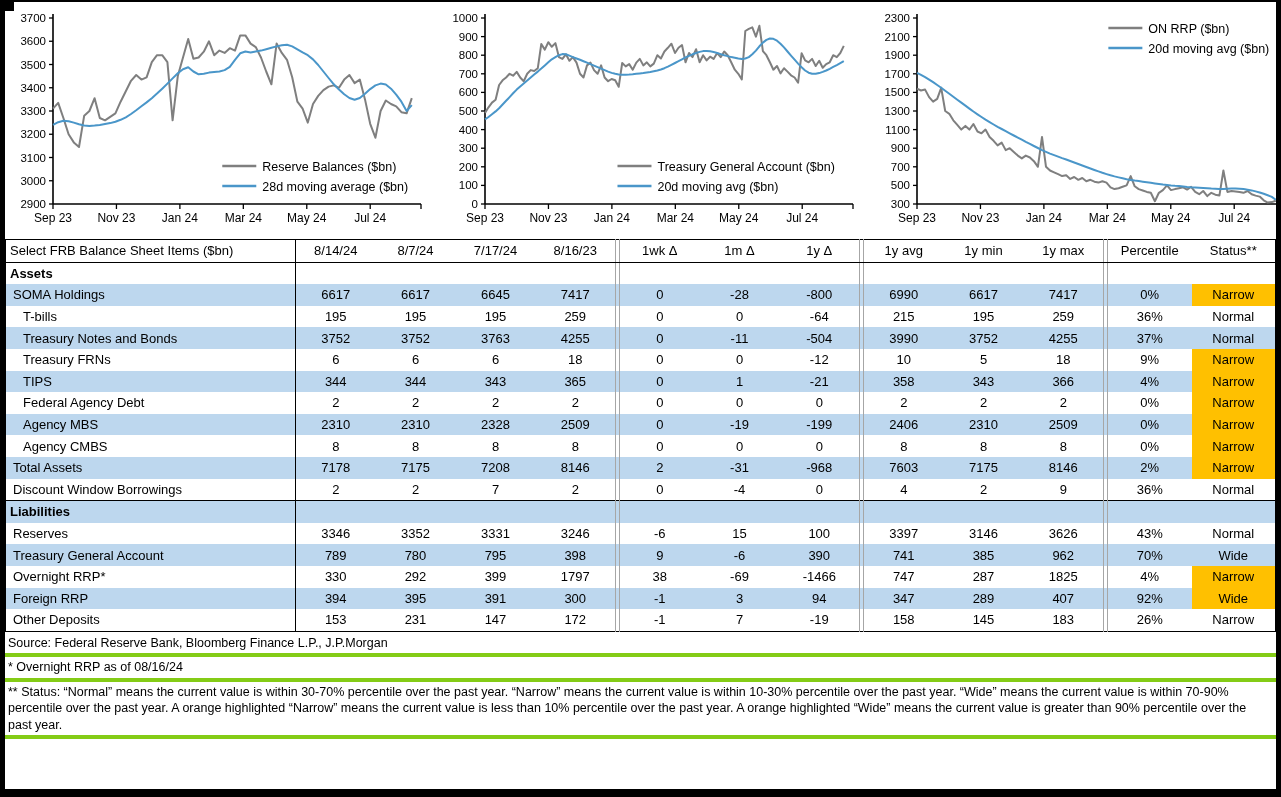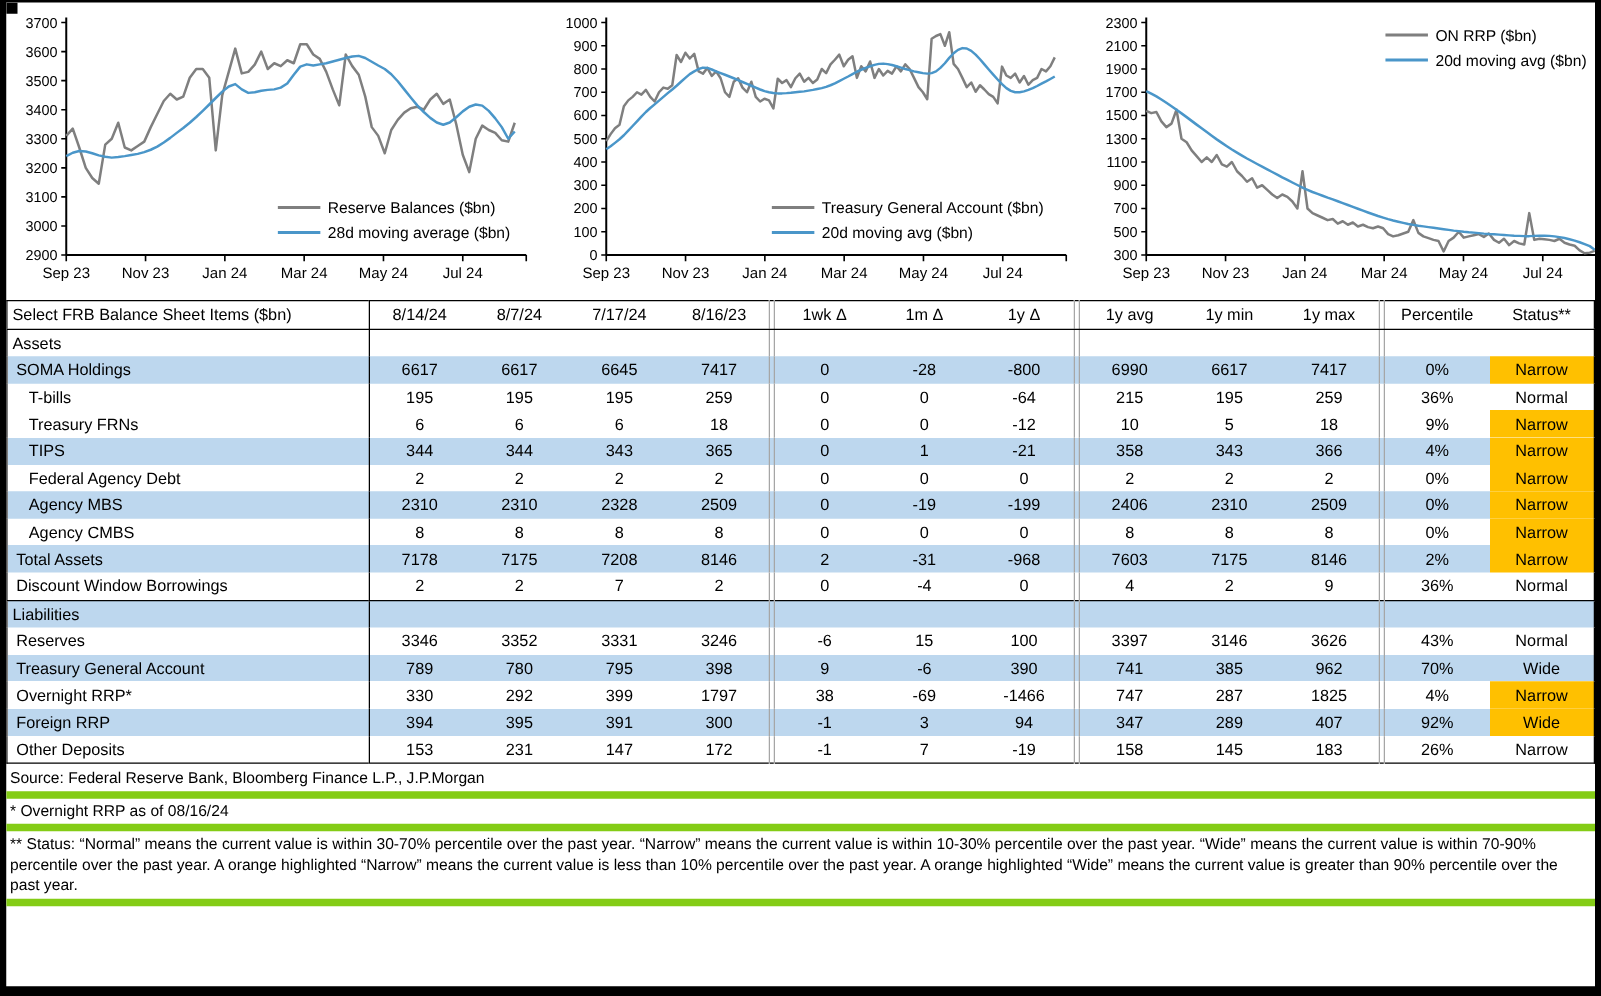--- a/index.html
+++ b/index.html
@@ -32,7 +32,7 @@
   #bs-table td.shade{background:#BDD7EE;}
   #bs-table td.hl{background:#FFC000;}
   #bs-table tr.liab td{border-top:1px solid #000;margin-top:24px;}
-  #bs-table .b{font-weight:normal;}
+  #bs-table .b{font-weight:bold;}
 
   .footnotes{margin-top:1px;font-size:12.5px;}
   .footnote{

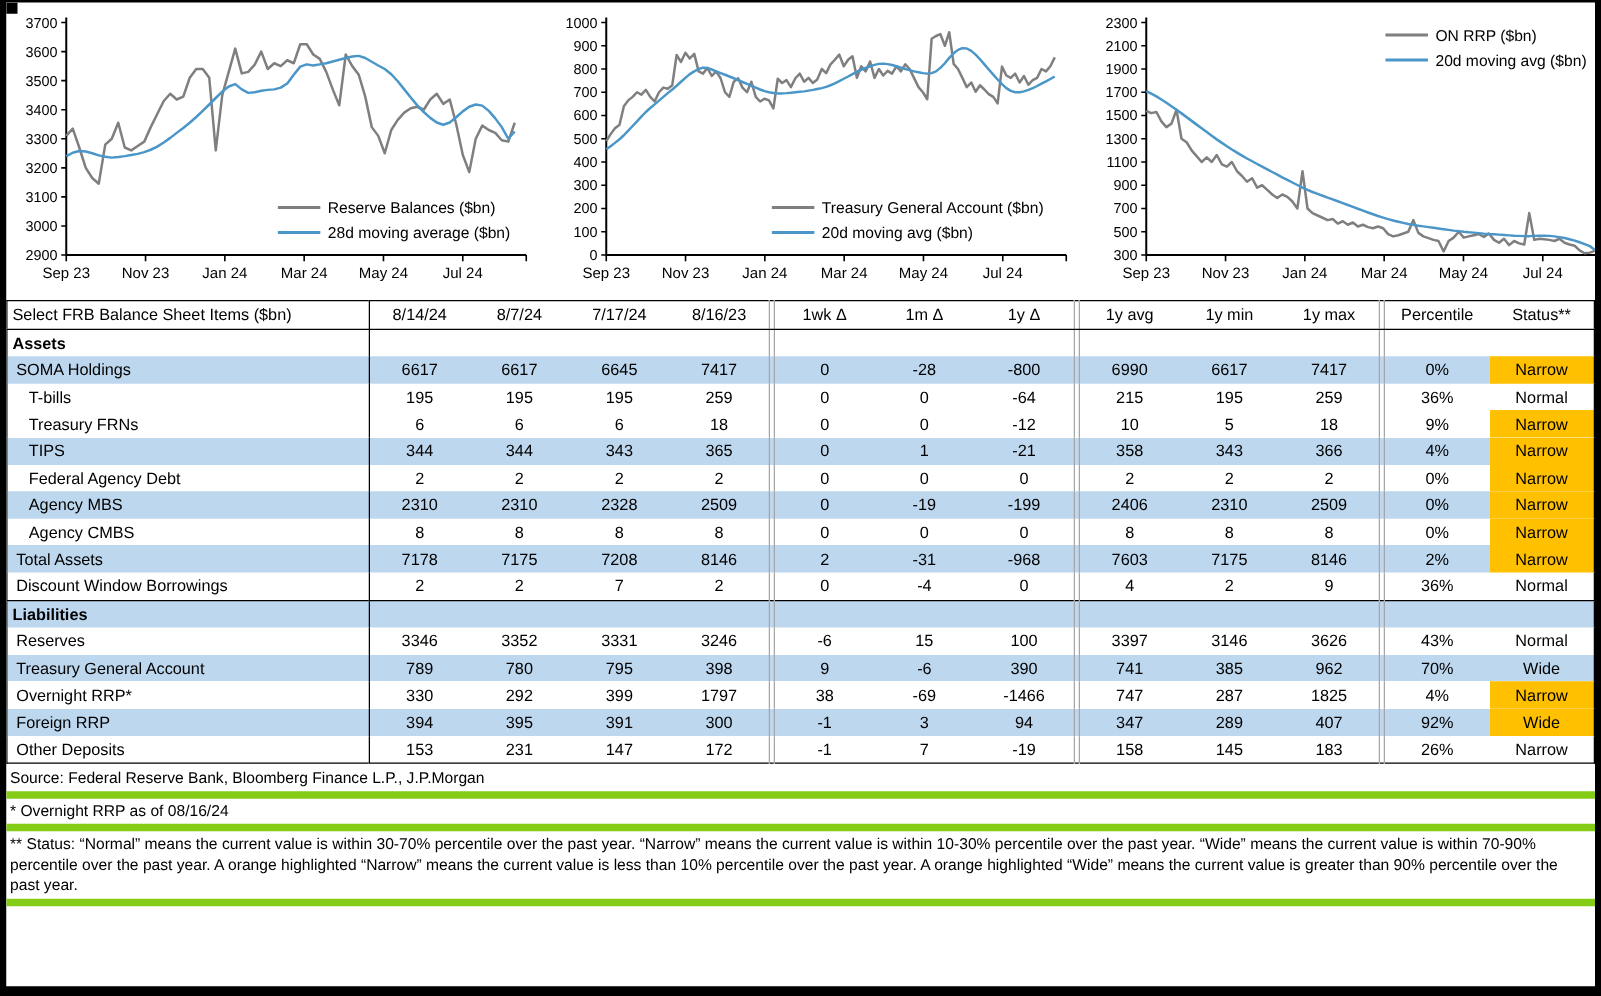--- a/index.html
+++ b/index.html
@@ -272,6 +272,24 @@
           <td class="">Normal</td>
         </tr>
         <tr class="row">
+          <td class="label-col ind2 shade">Treasury Notes and Bonds</td>
+          <td class="shade">3752</td>
+          <td class="shade">3752</td>
+          <td class="shade">3763</td>
+          <td class="shade">4255</td>
+          <td class="sp shade"></td>
+          <td class="shade">0</td>
+          <td class="shade">-11</td>
+          <td class="shade">-504</td>
+          <td class="sp shade"></td>
+          <td class="shade">3990</td>
+          <td class="shade">3752</td>
+          <td class="shade">4255</td>
+          <td class="sp shade"></td>
+          <td class="shade">37%</td>
+          <td class="shade">Normal</td>
+        </tr>
+        <tr class="row">
           <td class="label-col ind2">Treasury FRNs</td>
           <td class="">6</td>
           <td class="">6</td>

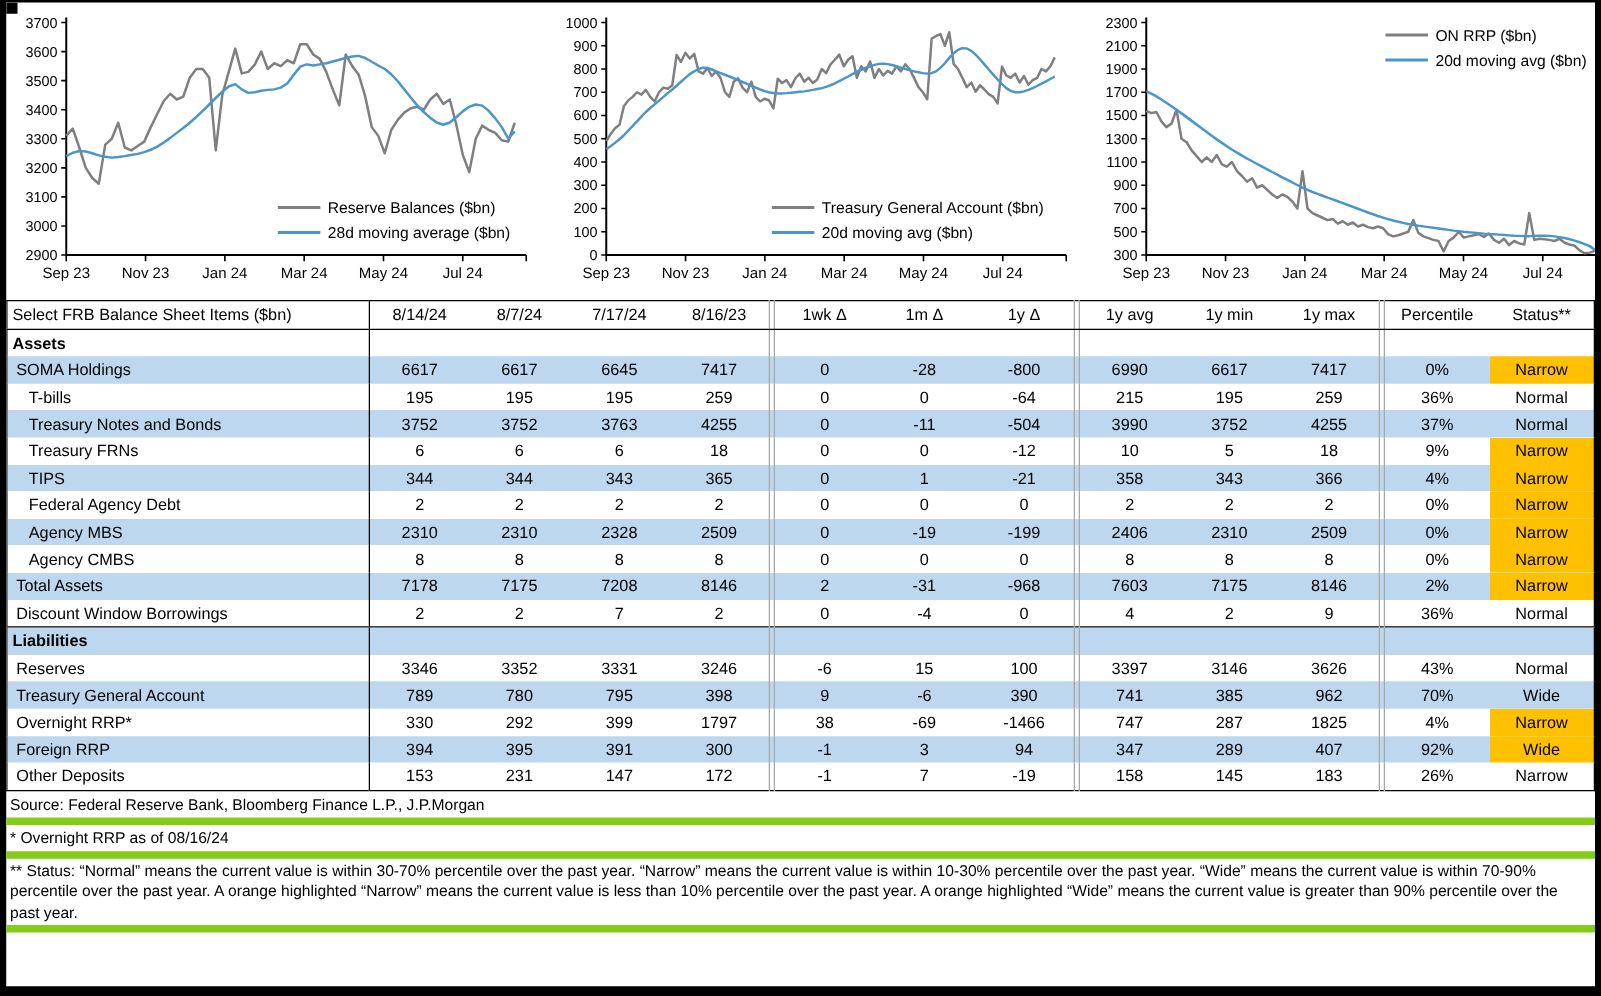--- a/index.html
+++ b/index.html
@@ -36,7 +36,7 @@
 
   .footnotes{margin-top:1px;font-size:12.5px;}
   .footnote{
-    padding:2px 4px 2px 3px;border-bottom:6px solid #84cc16;line-height:16.5px;
+    padding:2px 4px 2px 3px;border-bottom:4px solid #84cc16;line-height:16.5px;
   }
 </style>
 </head>

